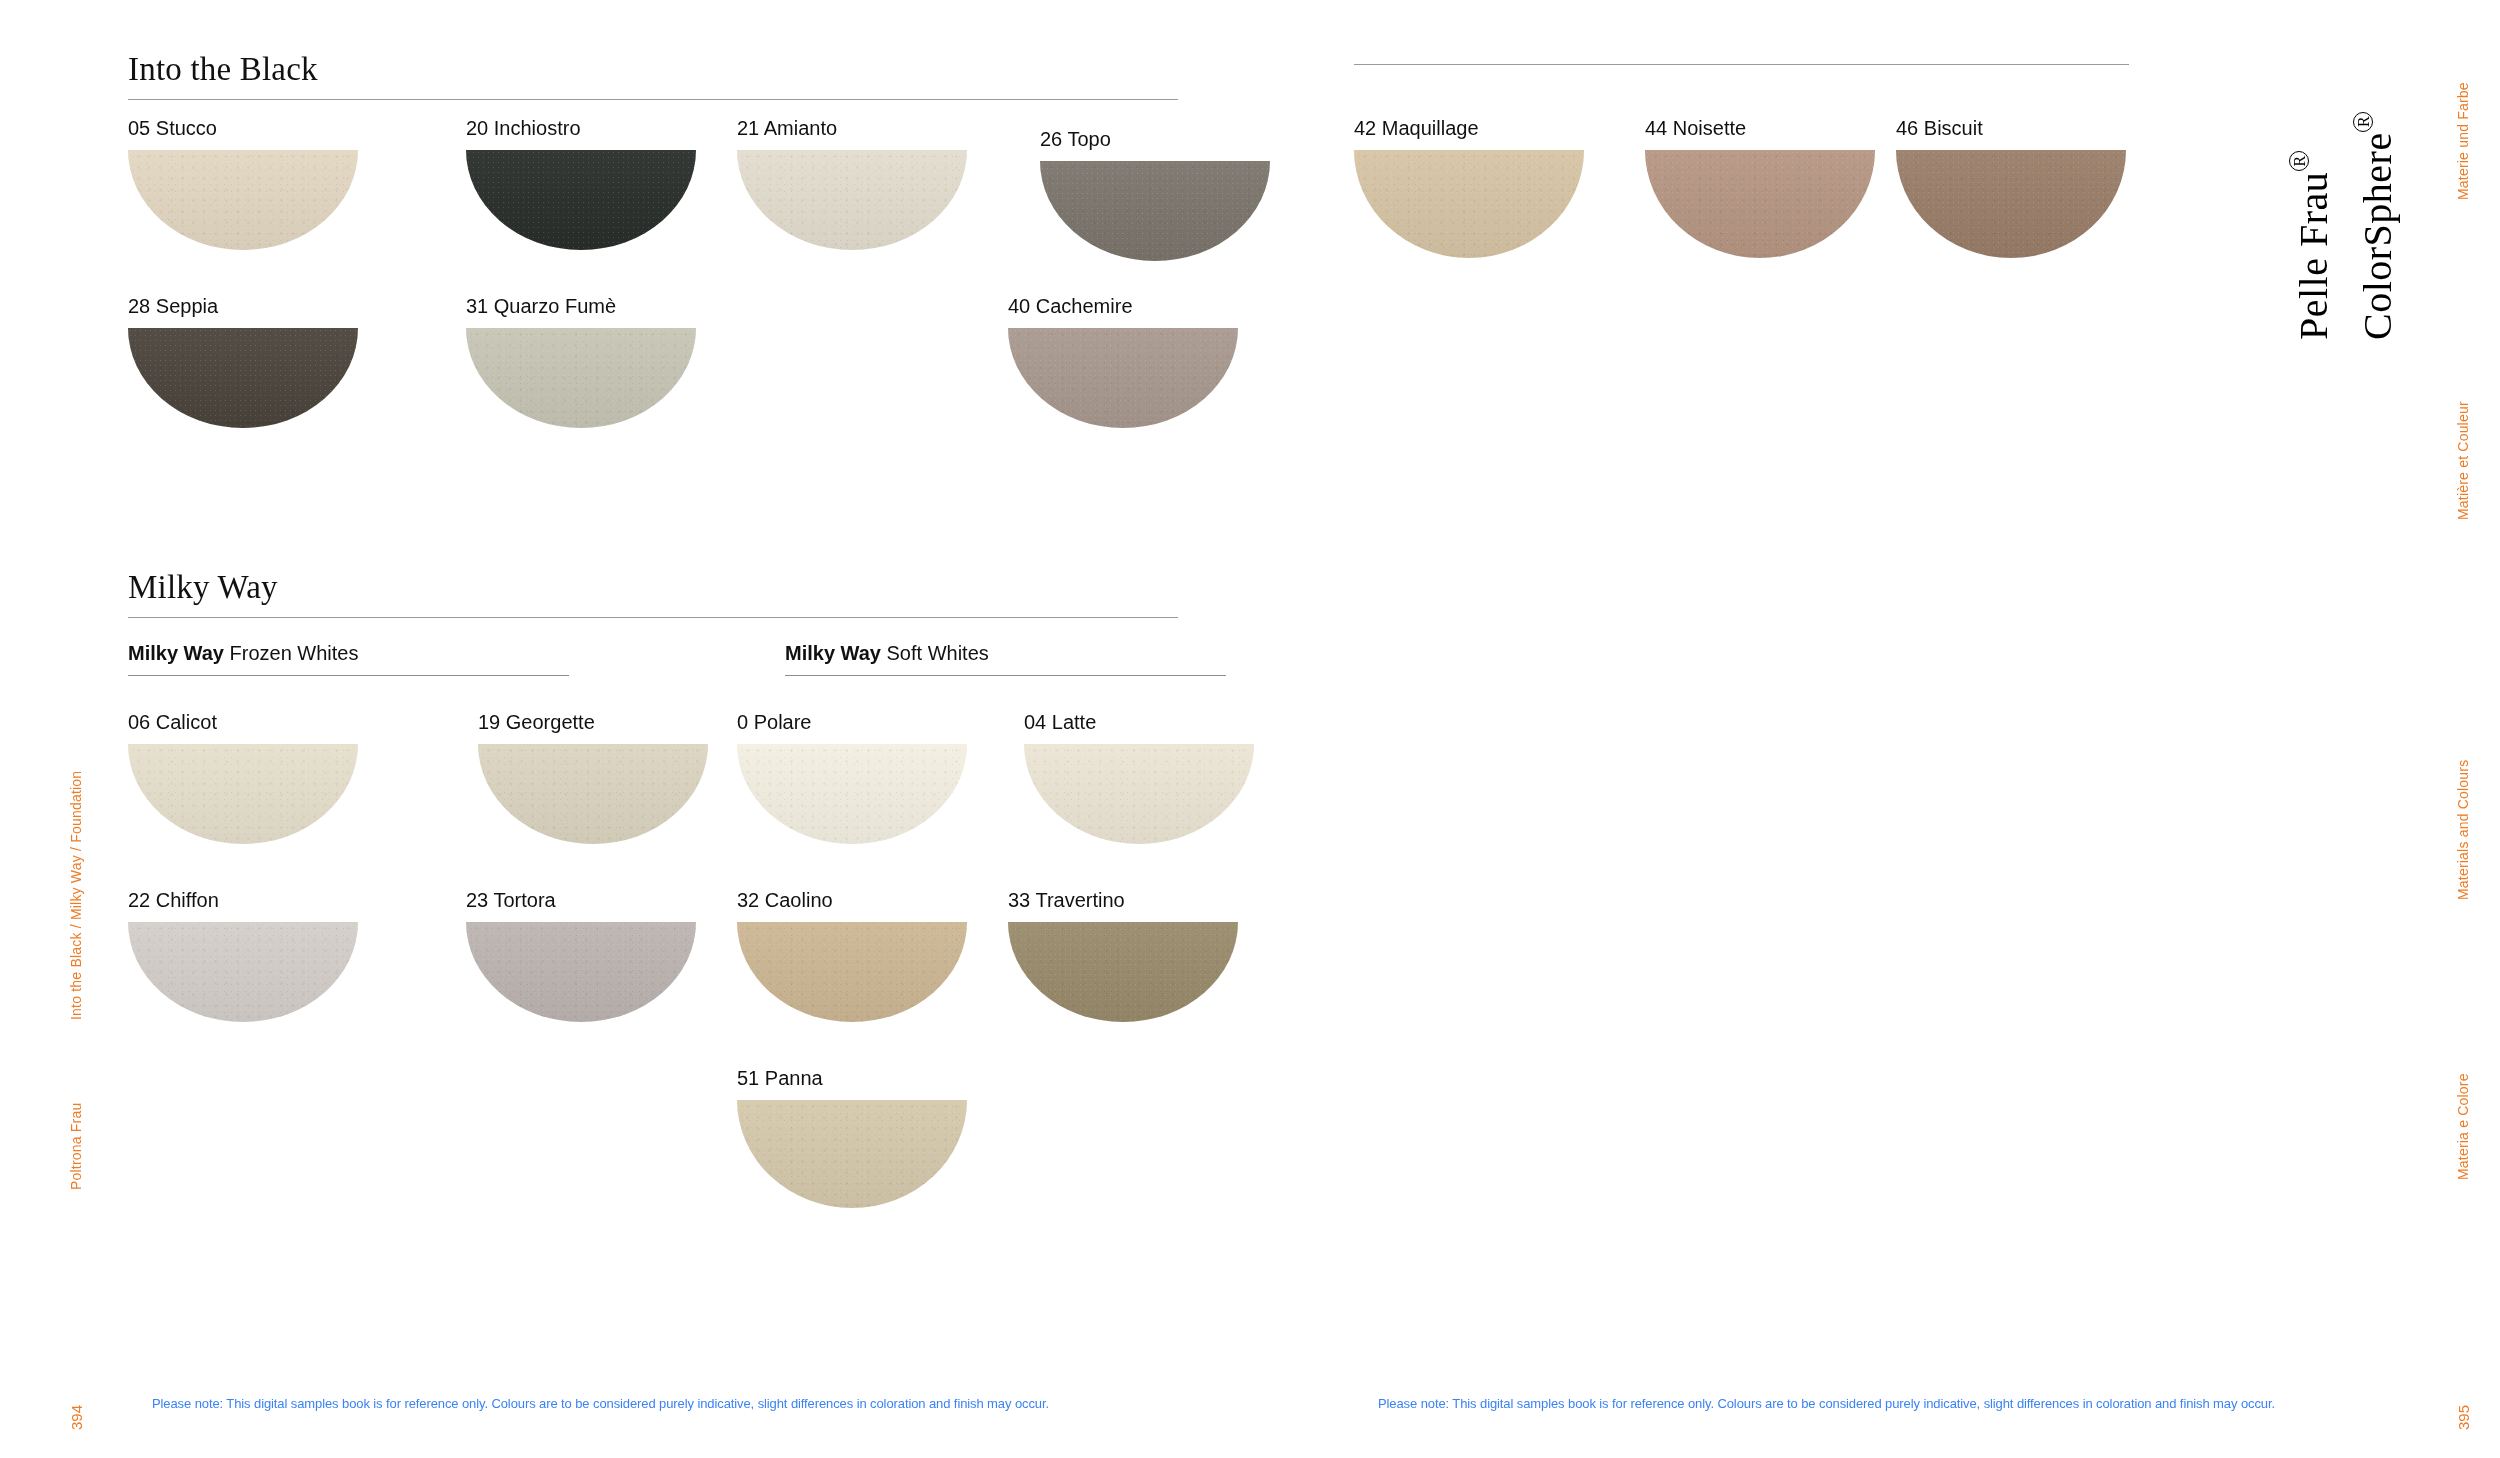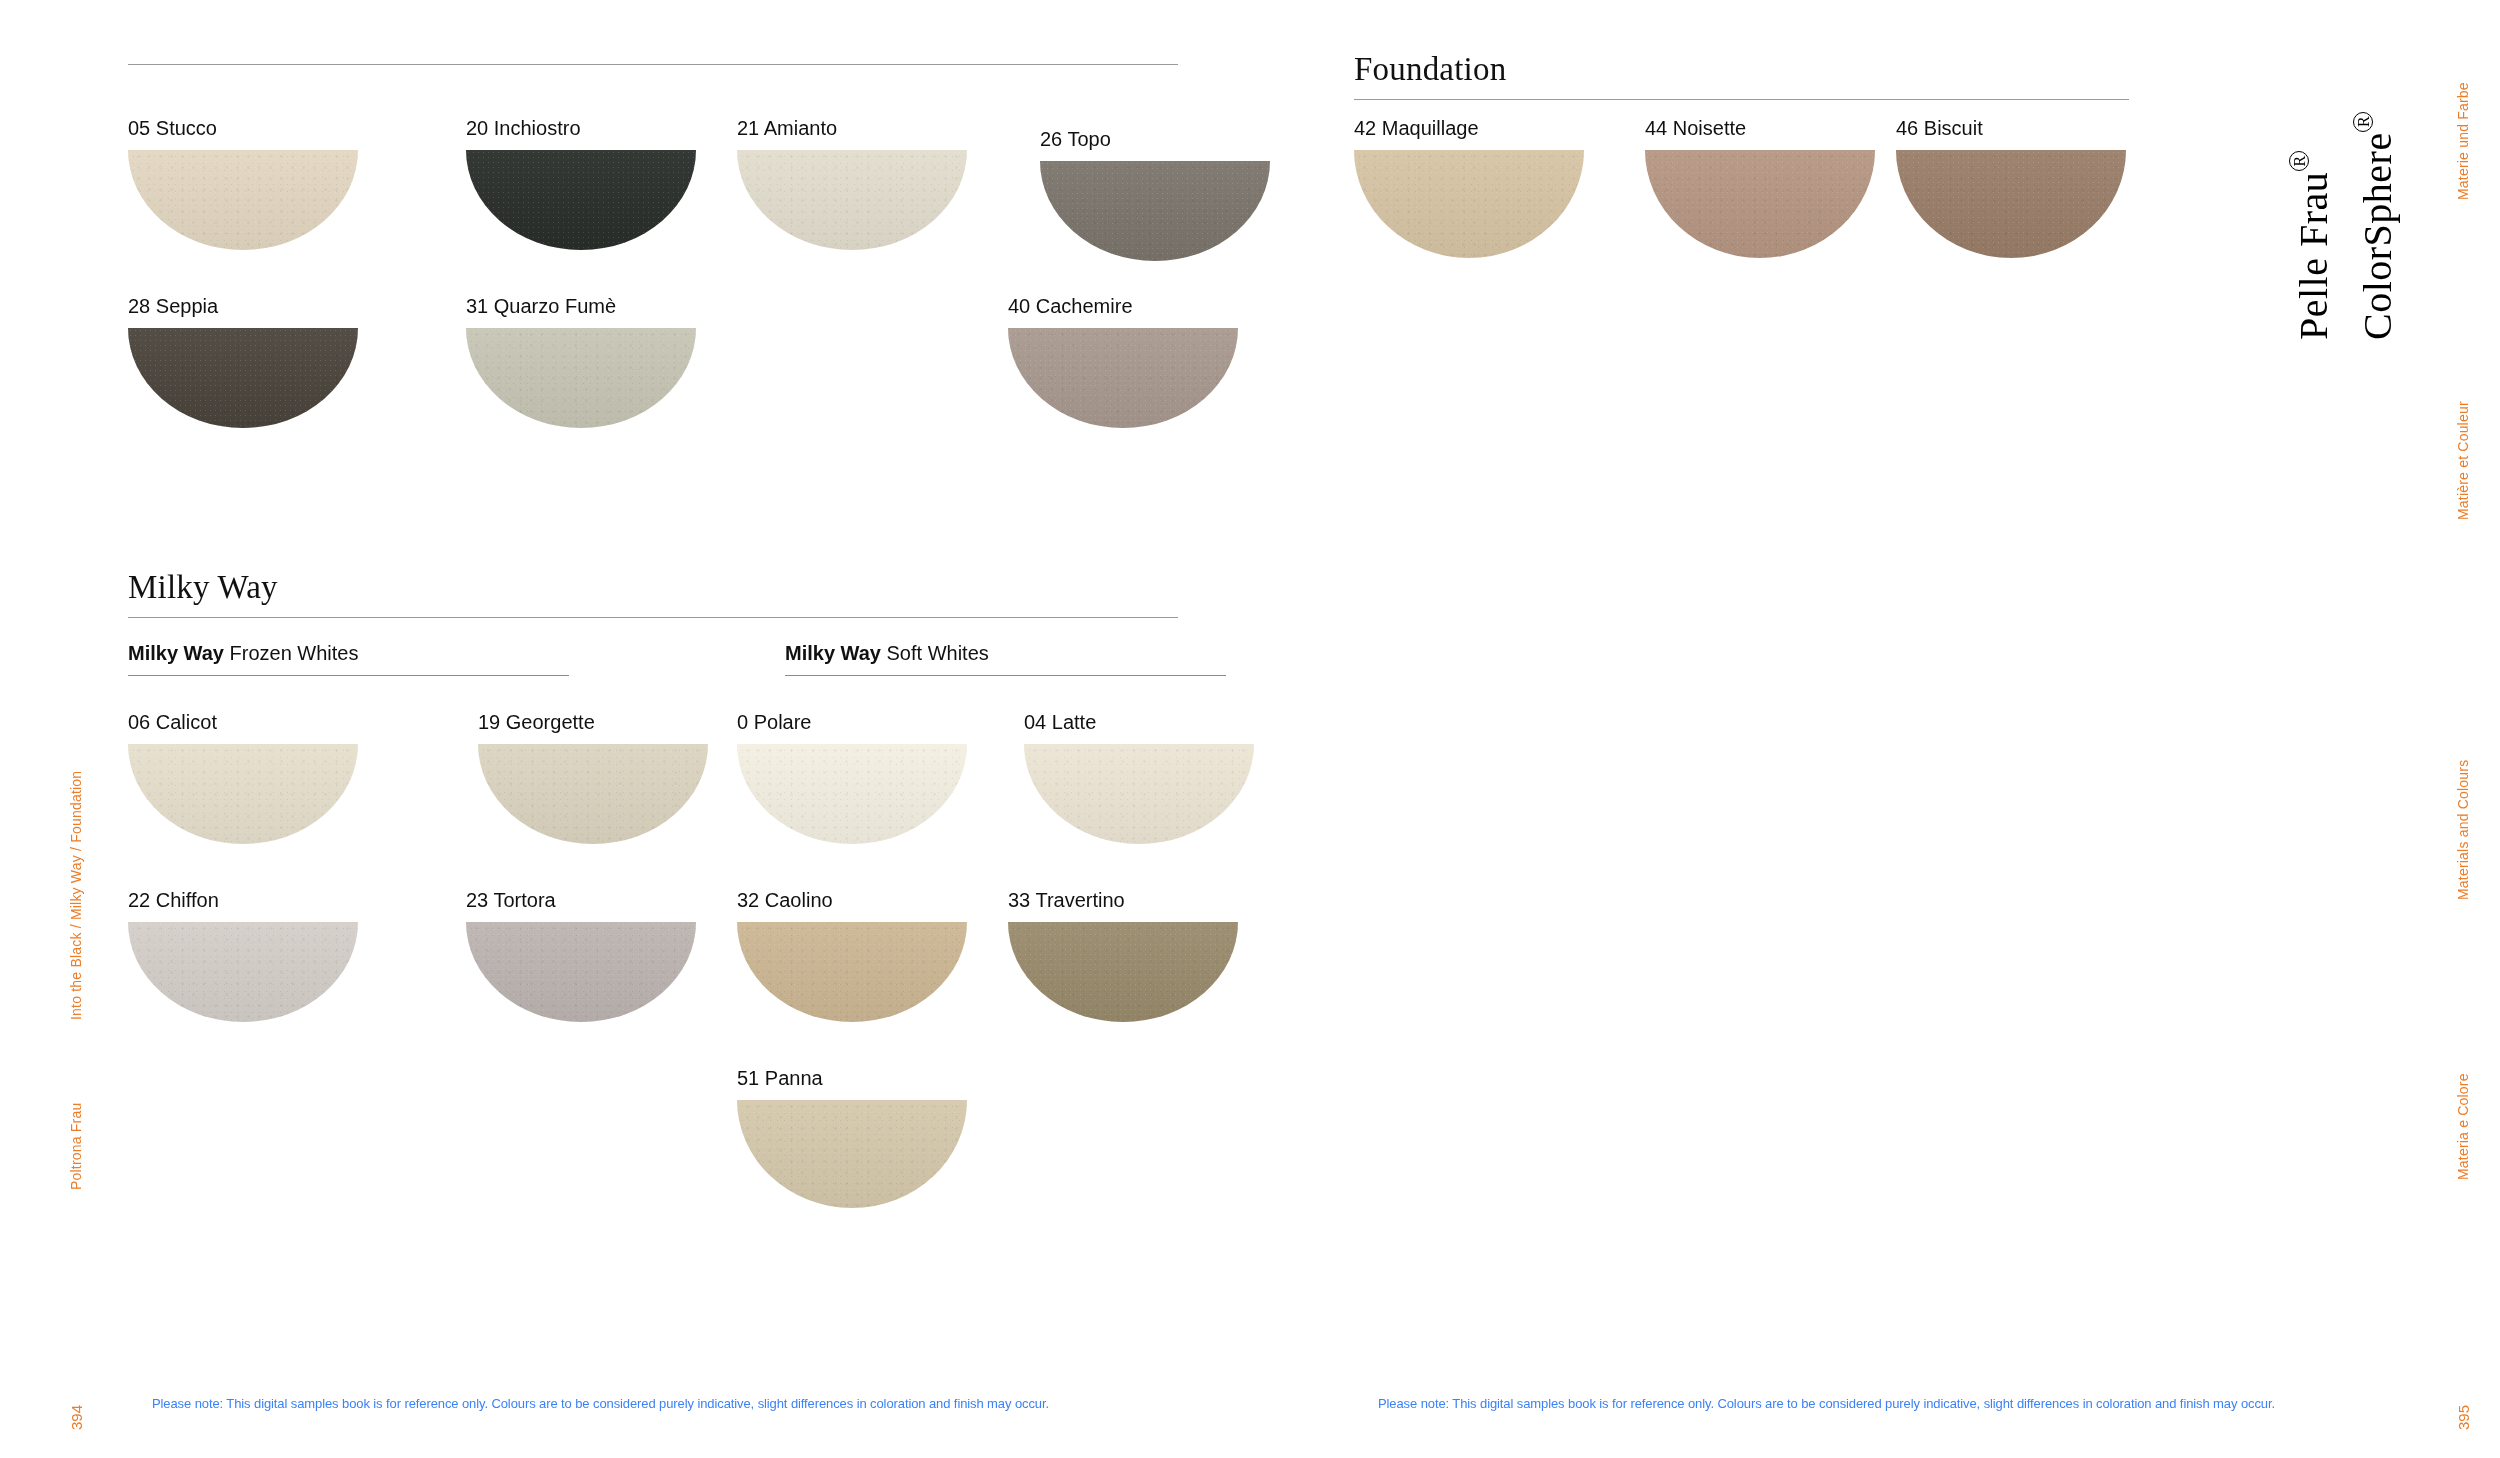--- a/index.html
+++ b/index.html
@@ -201,6 +201,7 @@
   <div class="panel panel-left">
 
     <div class="group" style="top:0px;">
+      <div class="group-title">Into the Black</div>
       <div class="group-rule"></div>
     </div>
 

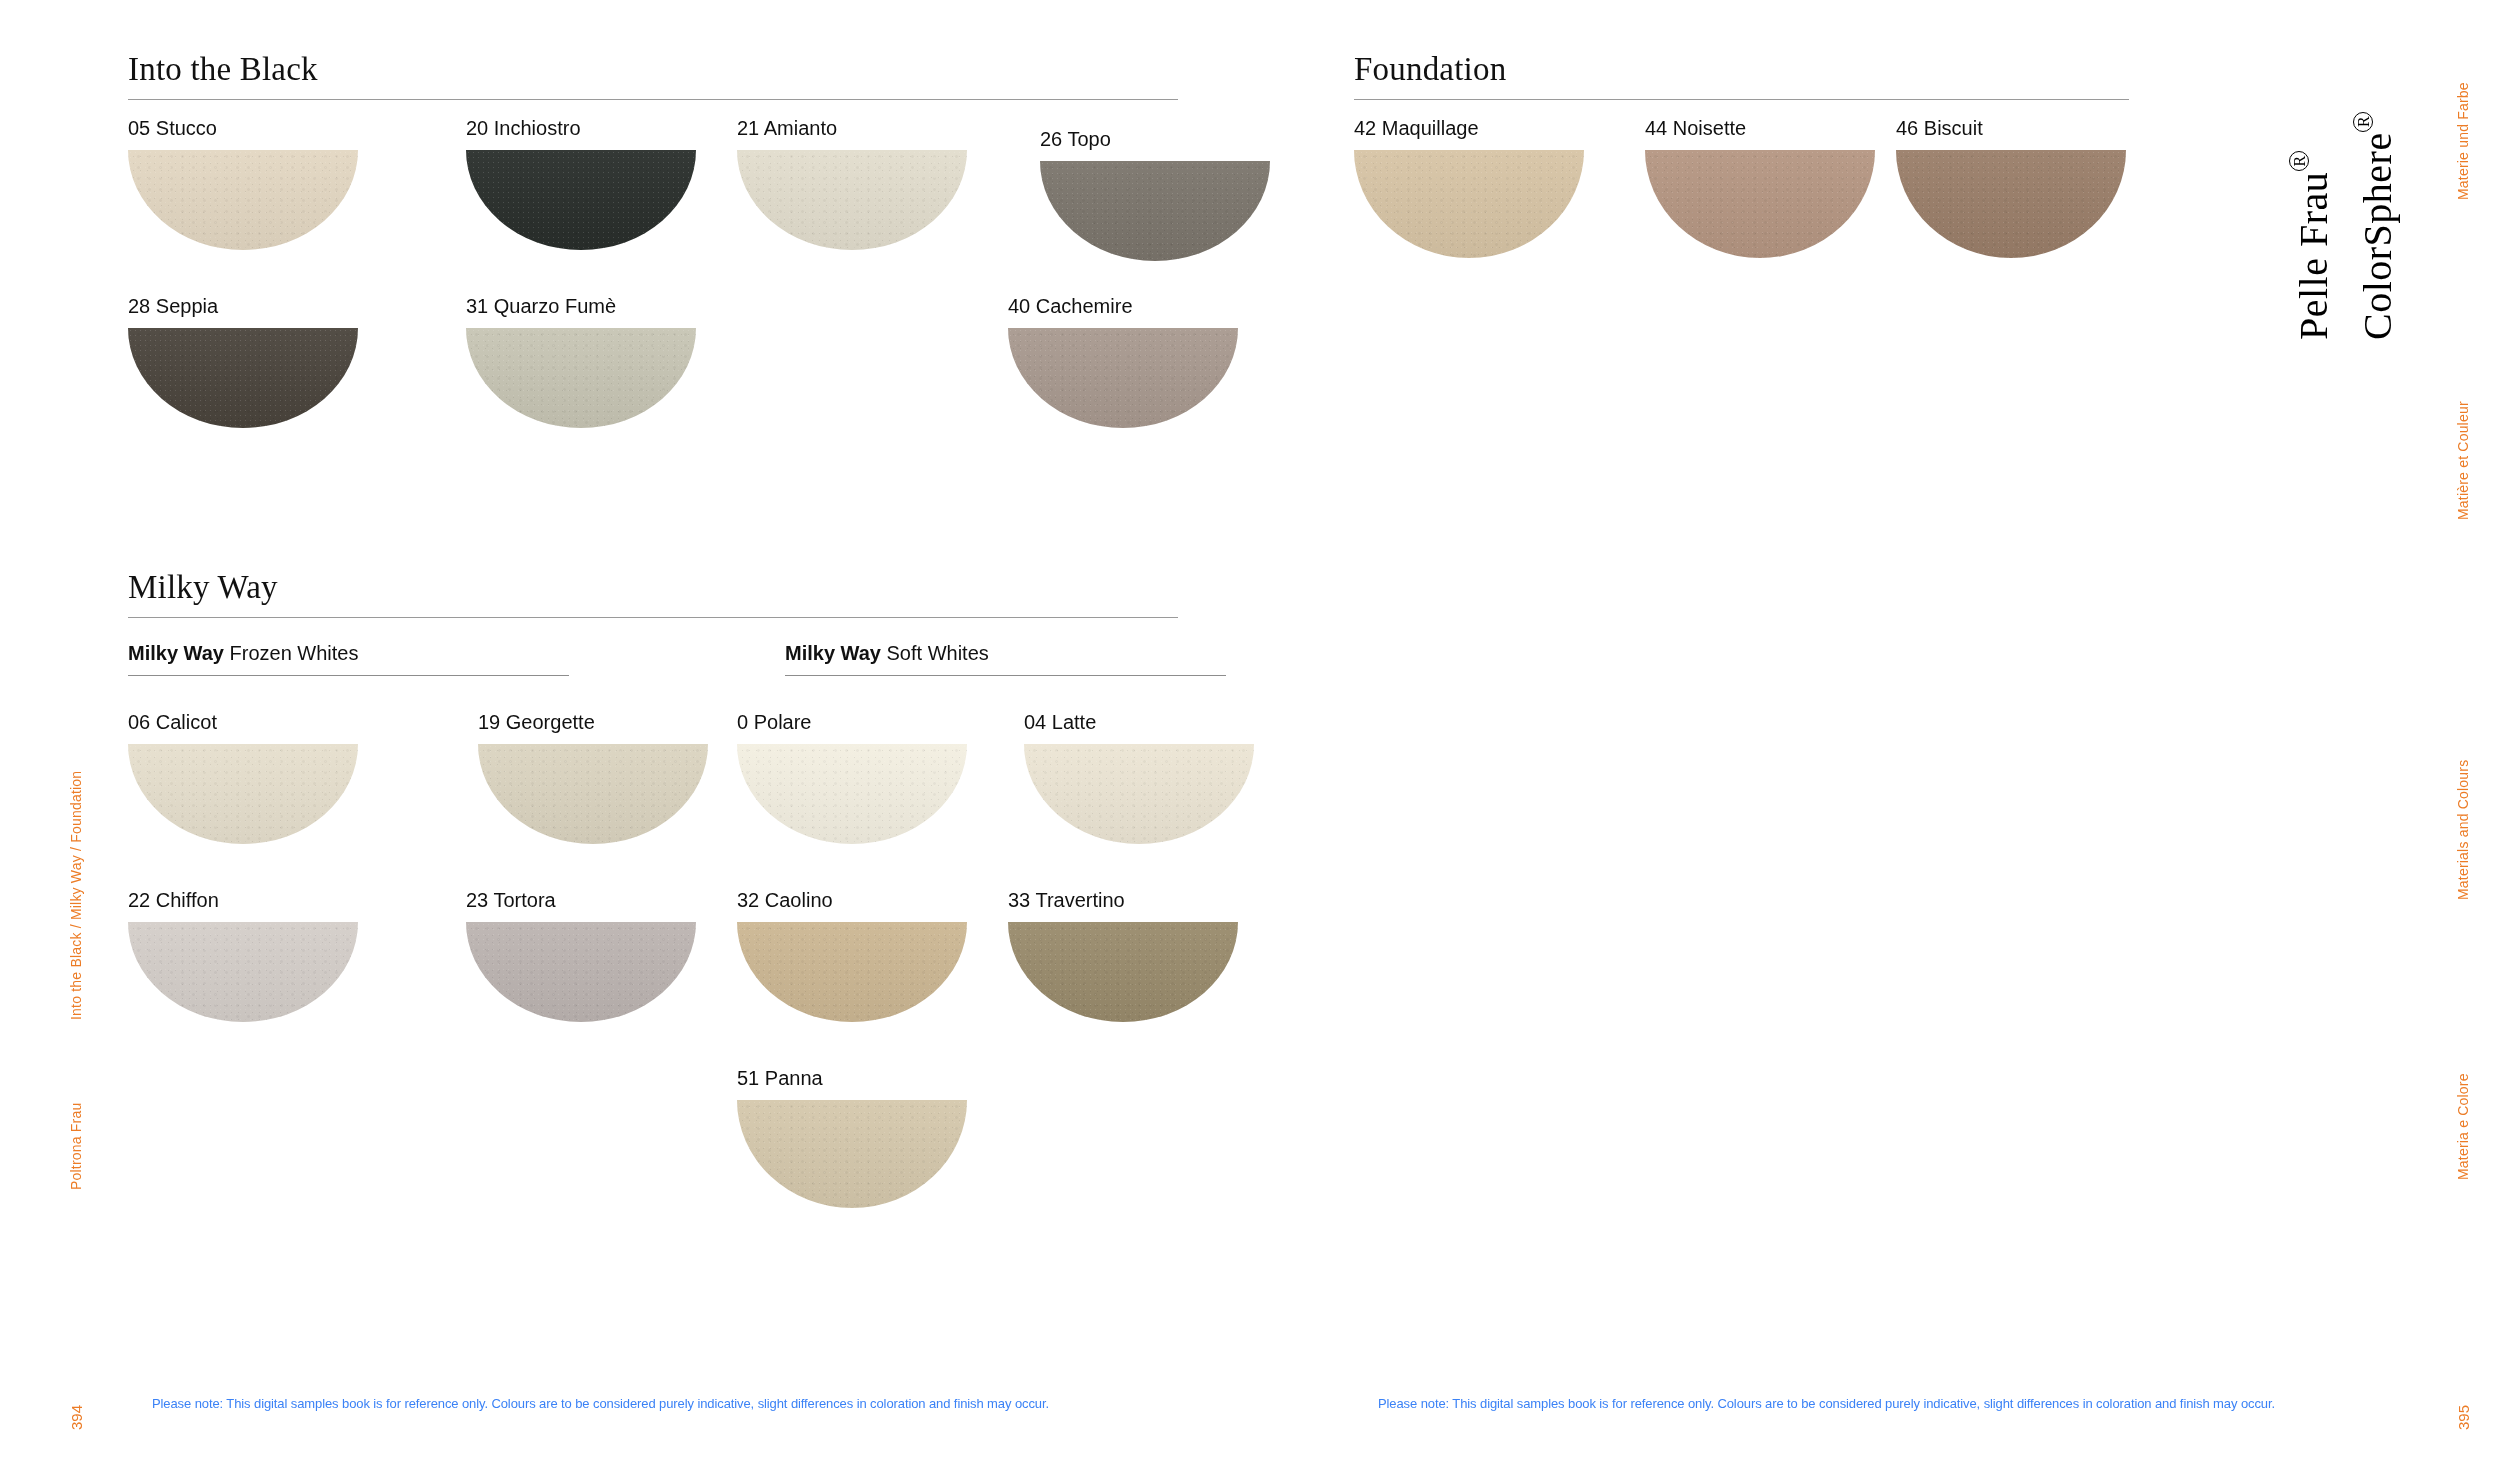--- a/index.html
+++ b/index.html
@@ -359,7 +359,6 @@
   <div class="panel panel-right">
 
     <div class="group" style="top:0px;">
-      <div class="group-title">Foundation</div>
       <div class="group-rule"></div>
     </div>
 

